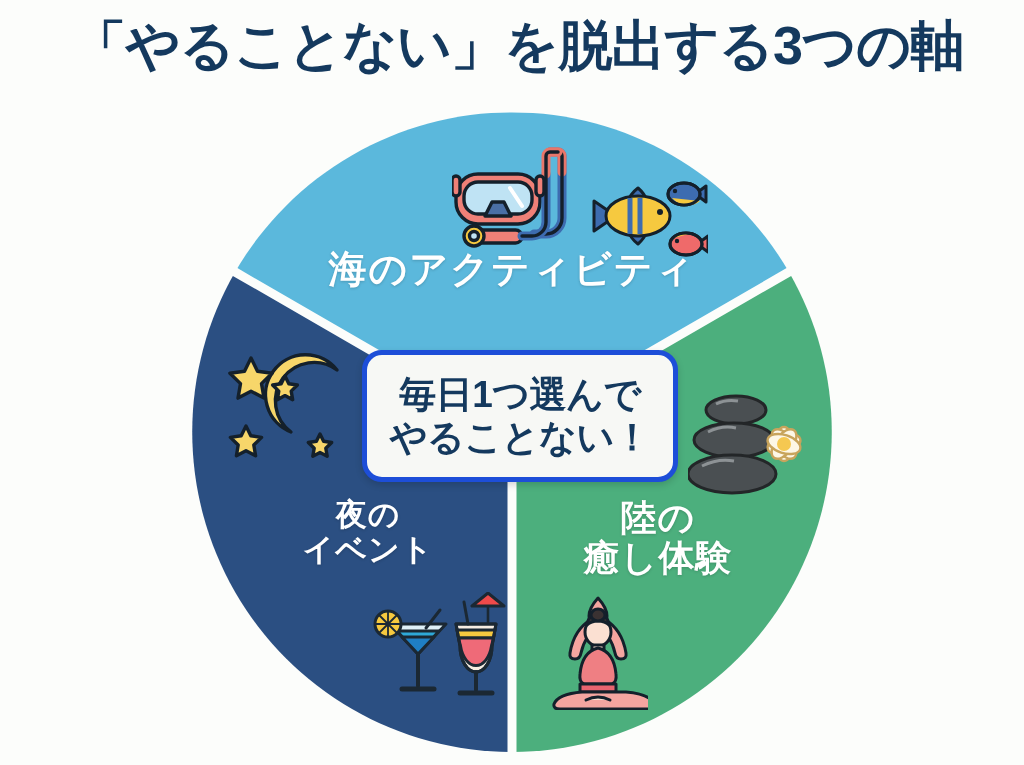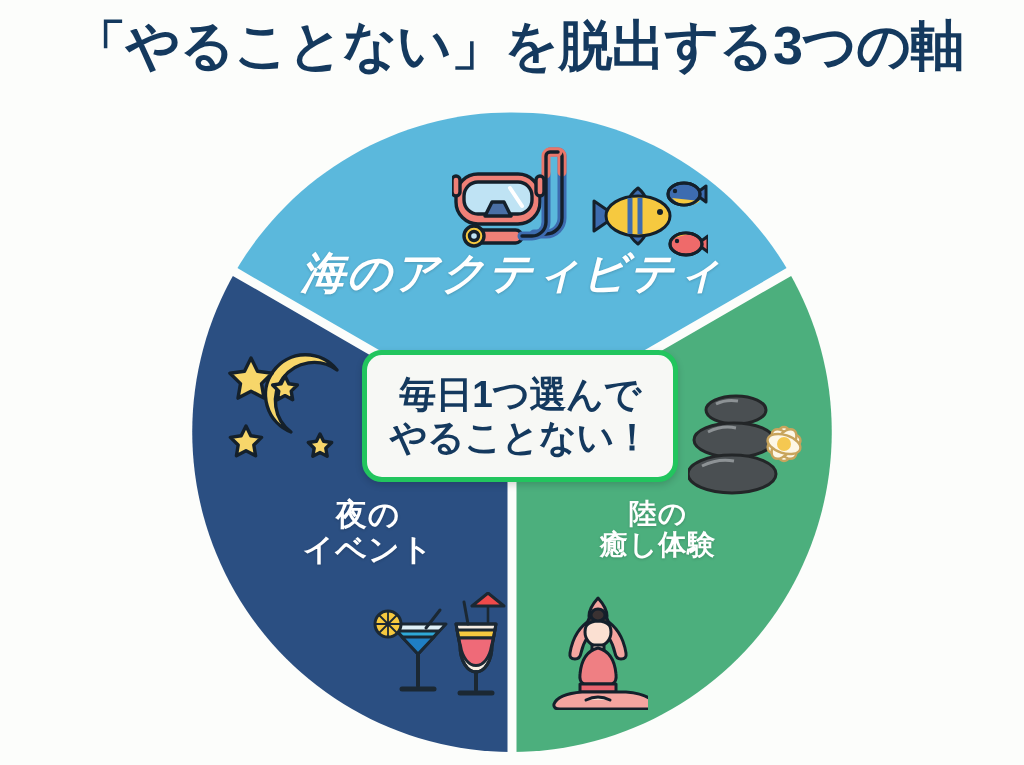--- a/index.html
+++ b/index.html
@@ -51,7 +51,7 @@
   }
   #label-sea {
     left:192px; top:248px; width:640px;
-    font-size:44px; letter-spacing:2px;font-style:italic;
+    font-size:38px; letter-spacing:2px;
   }
   #label-night {
     left:250px; top:498px; width:236px;

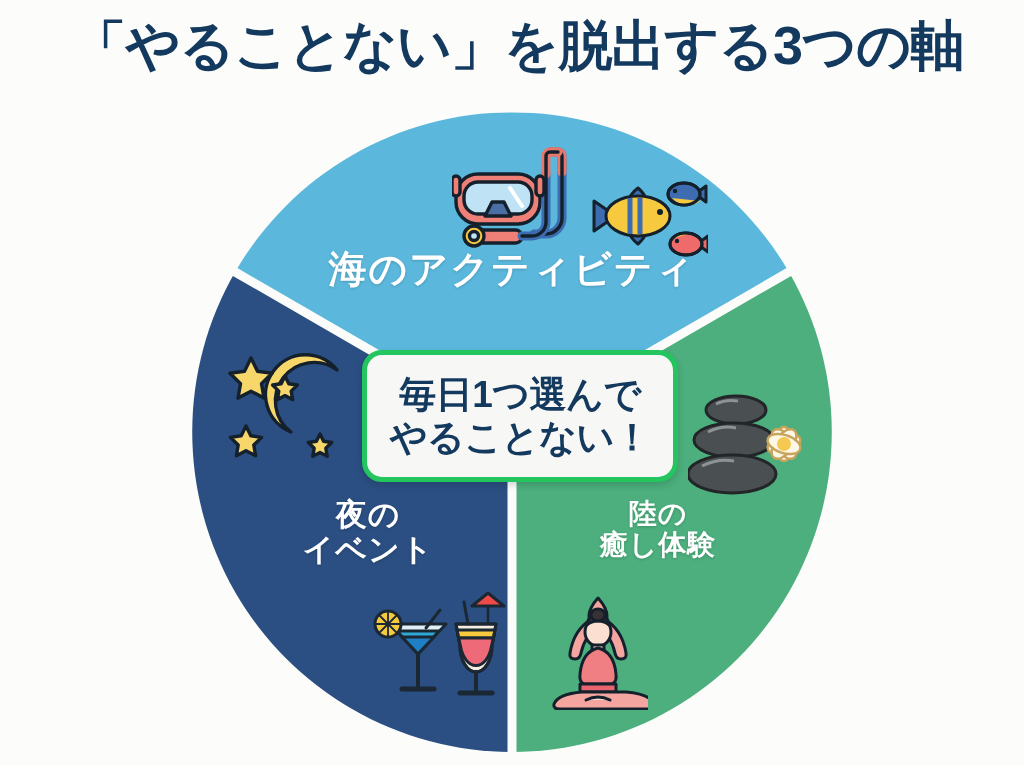--- a/index.html
+++ b/index.html
@@ -68,7 +68,7 @@
     left:362px; top:350px;
     width:316px; height:132px;
     background:#f7f8f5;
-    border:5px solid #22c55e;
+    border:5px solid #1d4ed8;
     border-radius:20px;
     display:flex;
     flex-direction:column;

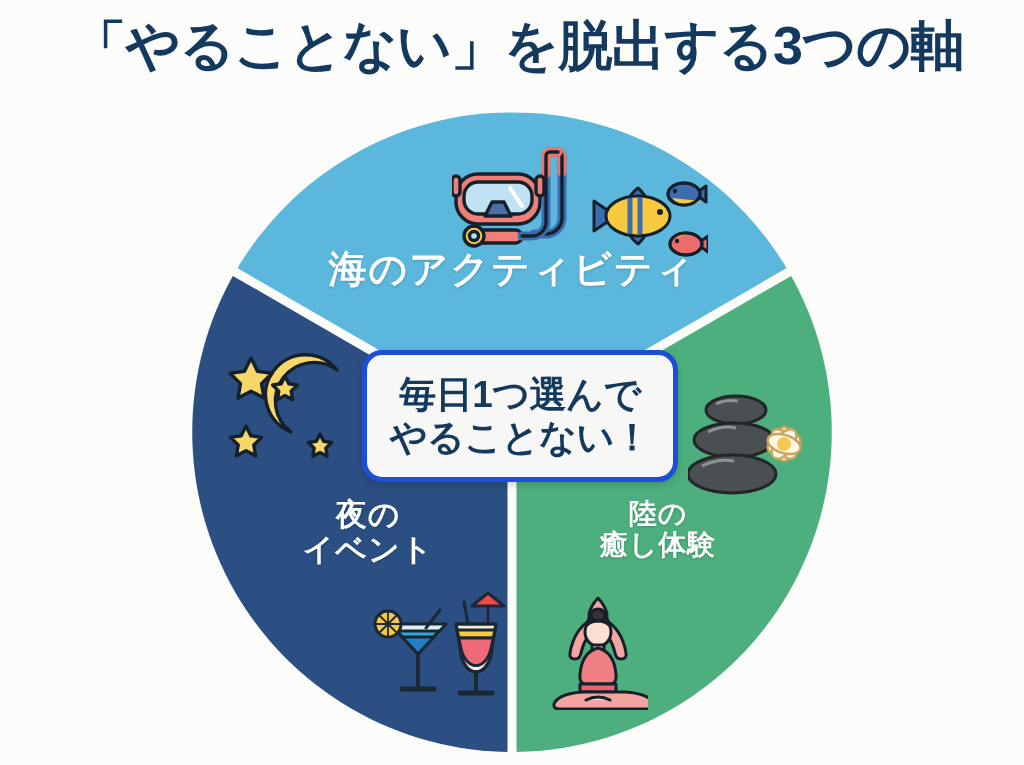--- a/index.html
+++ b/index.html
@@ -59,7 +59,7 @@
   }
   #label-land {
     left:540px; top:498px; width:236px;
-    font-size:28px; letter-spacing:1px;
+    font-size:36px; letter-spacing:1px;
   }
 
   

